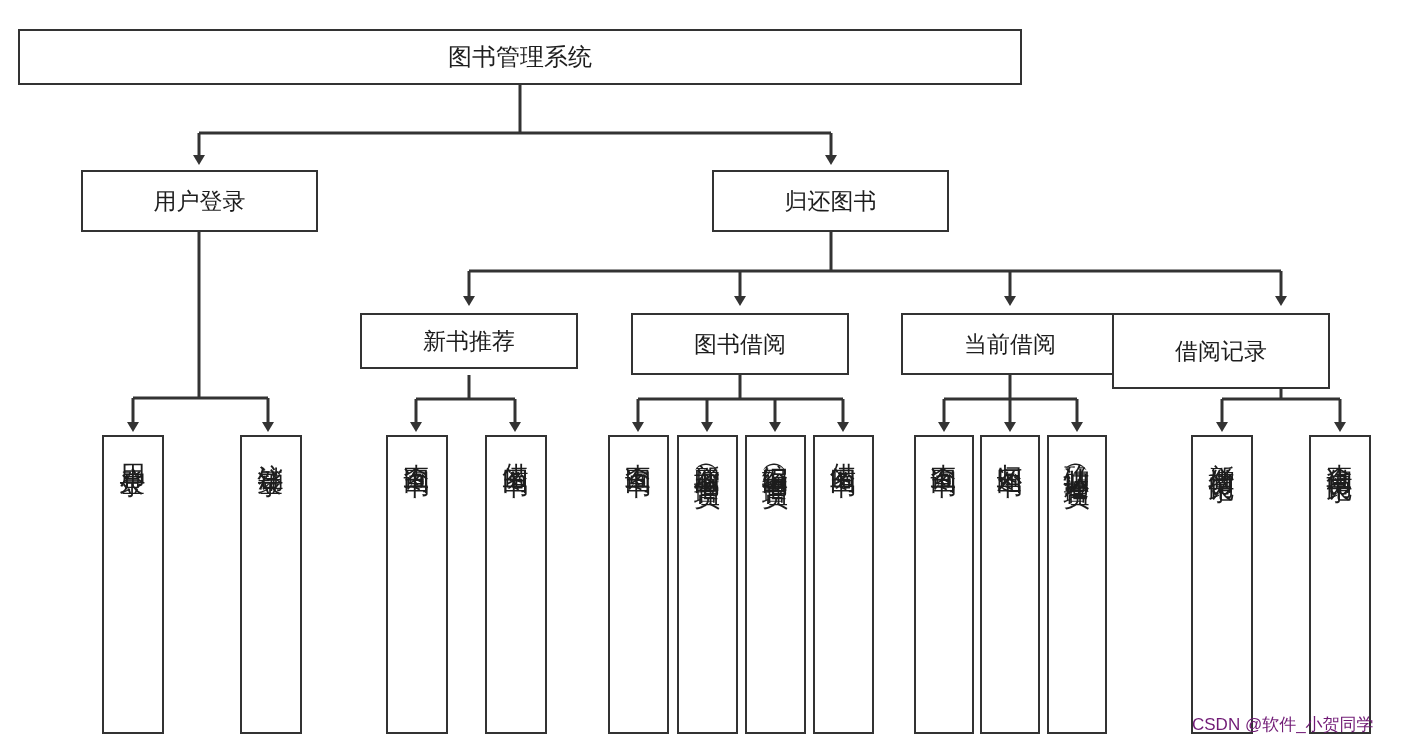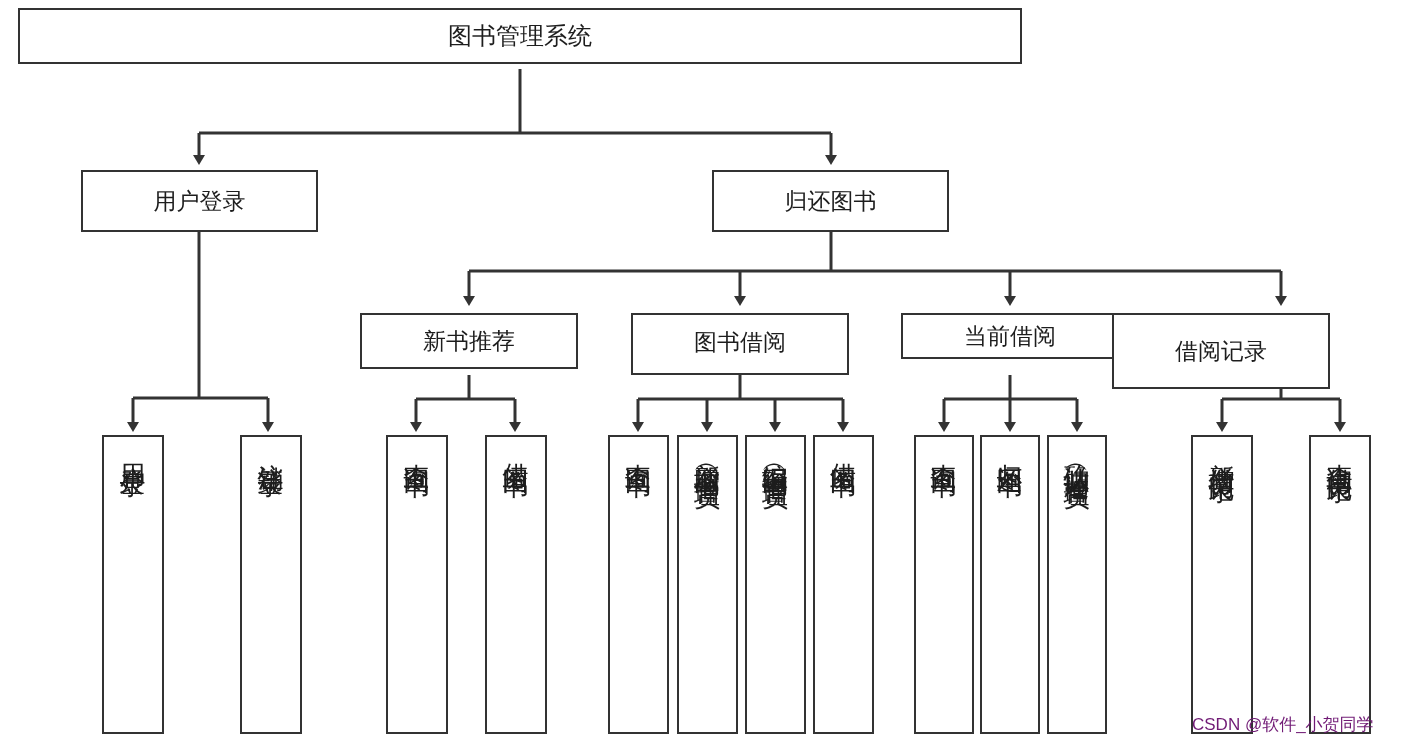--- a/index.html
+++ b/index.html
@@ -99,7 +99,7 @@
     </g>
   </svg>
 
-  <div class="node root horiz" style="left:18px;top:8px;width:1004px;height:56px;">
+  <div class="node root horiz" style="left:18px;top:29px;width:1004px;height:56px;">
     <span class="lbl">图书管理系统</span>
   </div>
 

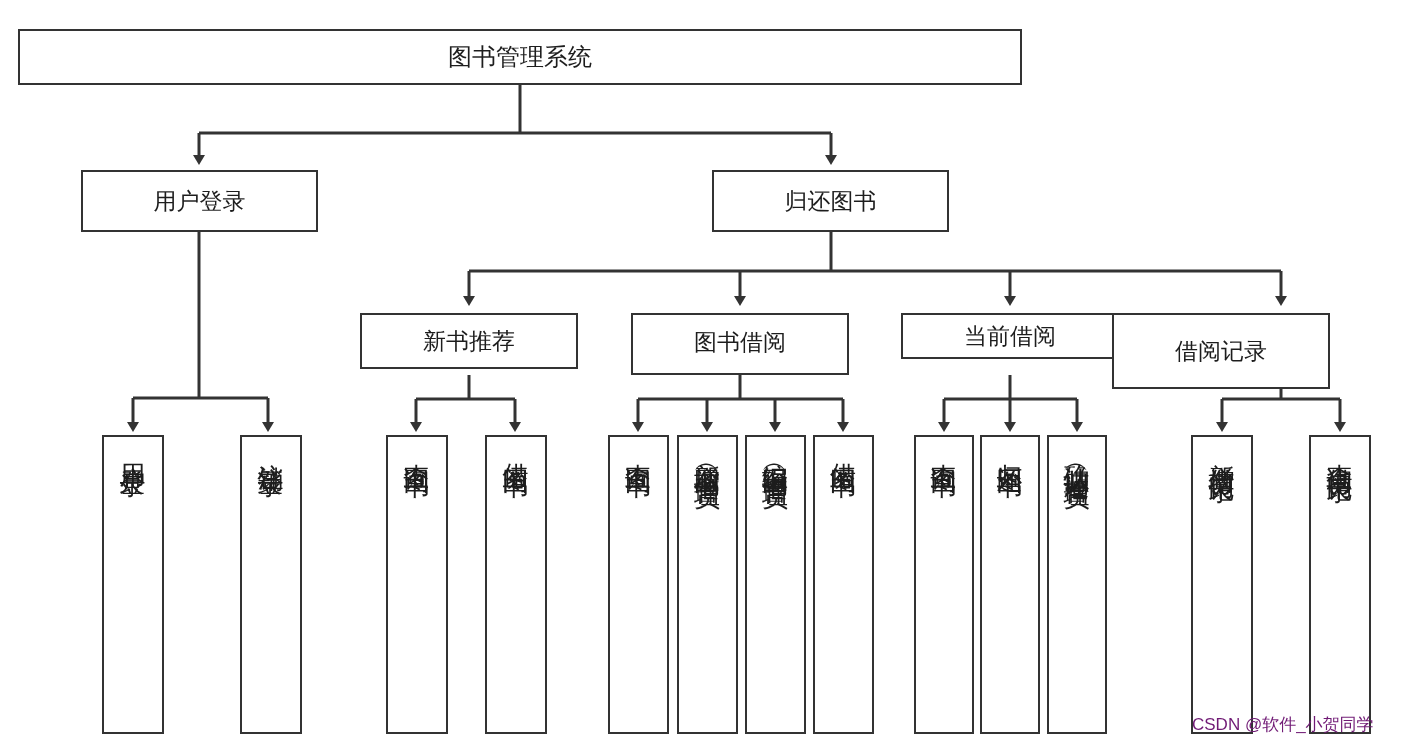--- a/index.html
+++ b/index.html
@@ -113,7 +113,7 @@
   <div class="node horiz" style="left:360px;top:313px;width:218px;height:56px;">
     <span class="lbl">新书推荐</span>
   </div>
-  <div class="node horiz" style="left:631px;top:313px;width:218px;height:62px;font-family:Liberation Mono, monospace;">
+  <div class="node horiz" style="left:631px;top:313px;width:218px;height:62px;">
     <span class="lbl">图书借阅</span>
   </div>
   <div class="node horiz" style="left:901px;top:313px;width:218px;height:46px;">

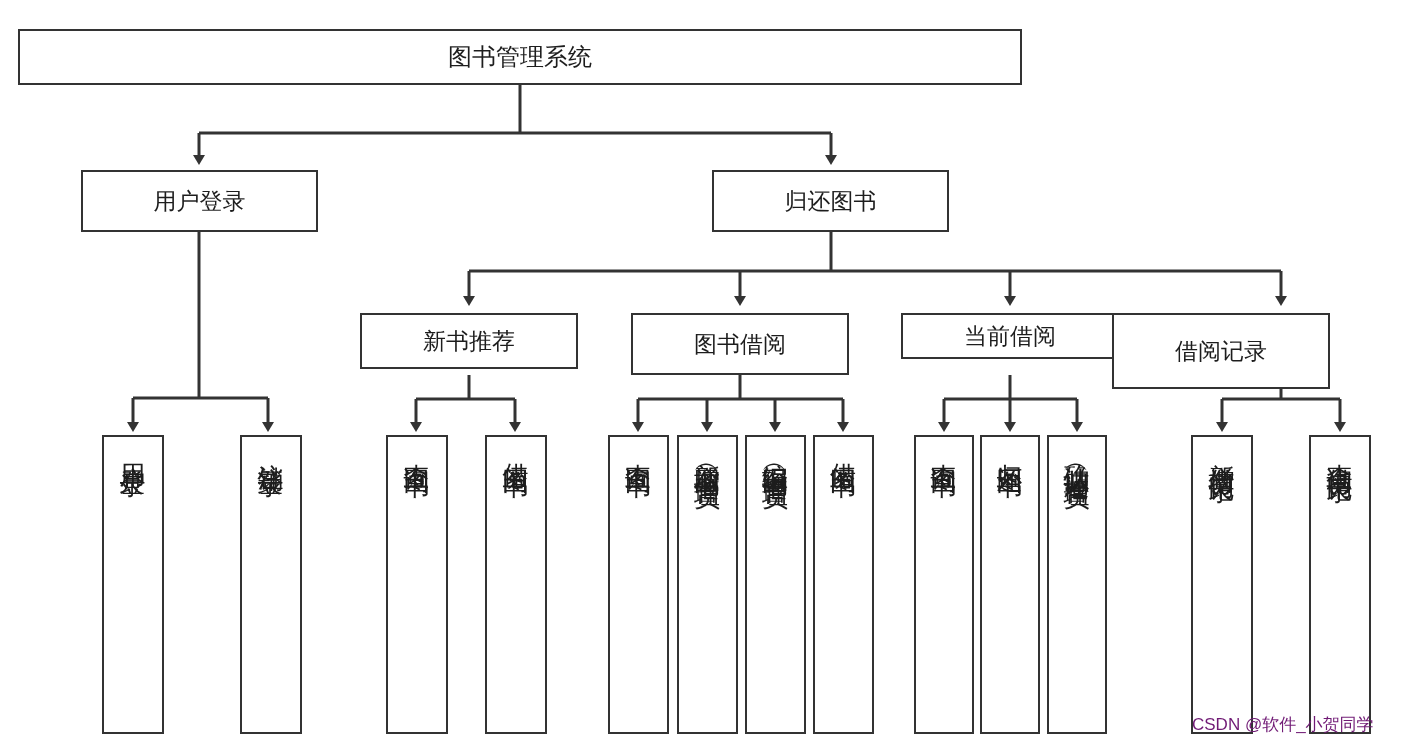--- a/index.html
+++ b/index.html
@@ -116,7 +116,7 @@
   <div class="node horiz" style="left:631px;top:313px;width:218px;height:62px;">
     <span class="lbl">图书借阅</span>
   </div>
-  <div class="node horiz" style="left:901px;top:313px;width:218px;height:46px;">
+  <div class="node horiz" style="left:901px;top:313px;width:218px;height:62px;">
     <span class="lbl">当前借阅</span>
   </div>
   <div class="node horiz" style="left:1112px;top:313px;width:218px;height:76px;">

